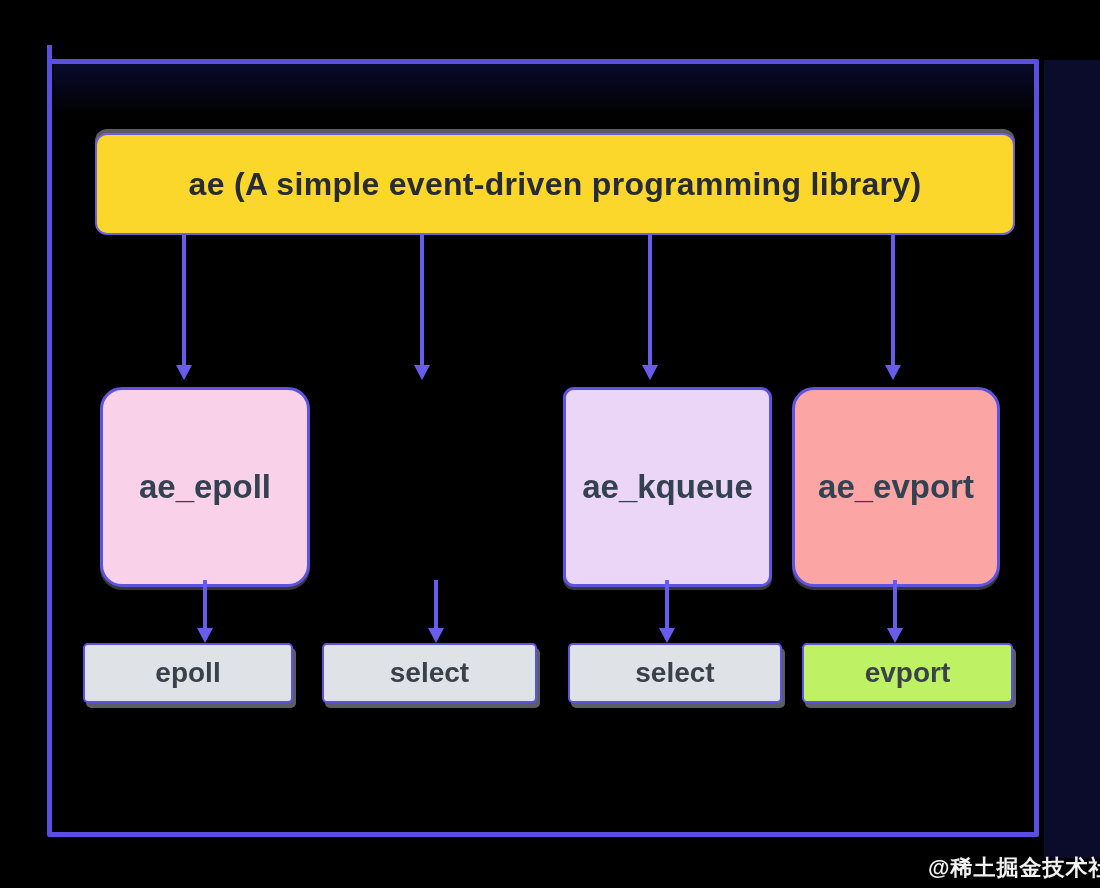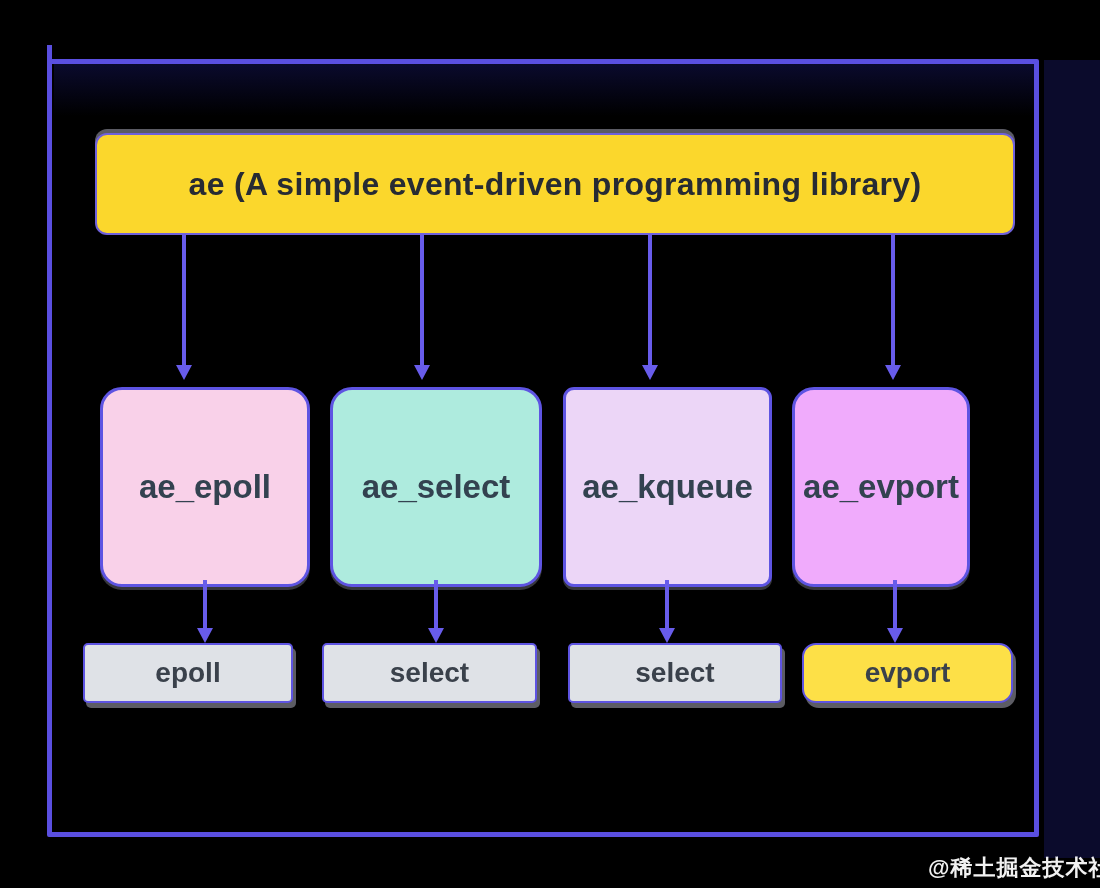--- a/index.html
+++ b/index.html
@@ -138,9 +138,6 @@
   <div class="mid-box" style="left: 100px; width: 210px; background: rgb(249, 209, 233);">
     <span>ae_epoll</span>
   </div>
-  <div class="mid-box" style="left: 330px; width: 212px; background: rgb(174, 235, 222);">
-    <span>ae_select</span>
-  </div>
   <div class="mid-box" style="left: 563px; width: 209px; background: rgb(236, 214, 247); border-radius: 11px;">
     <span>ae_kqueue</span>
   </div>

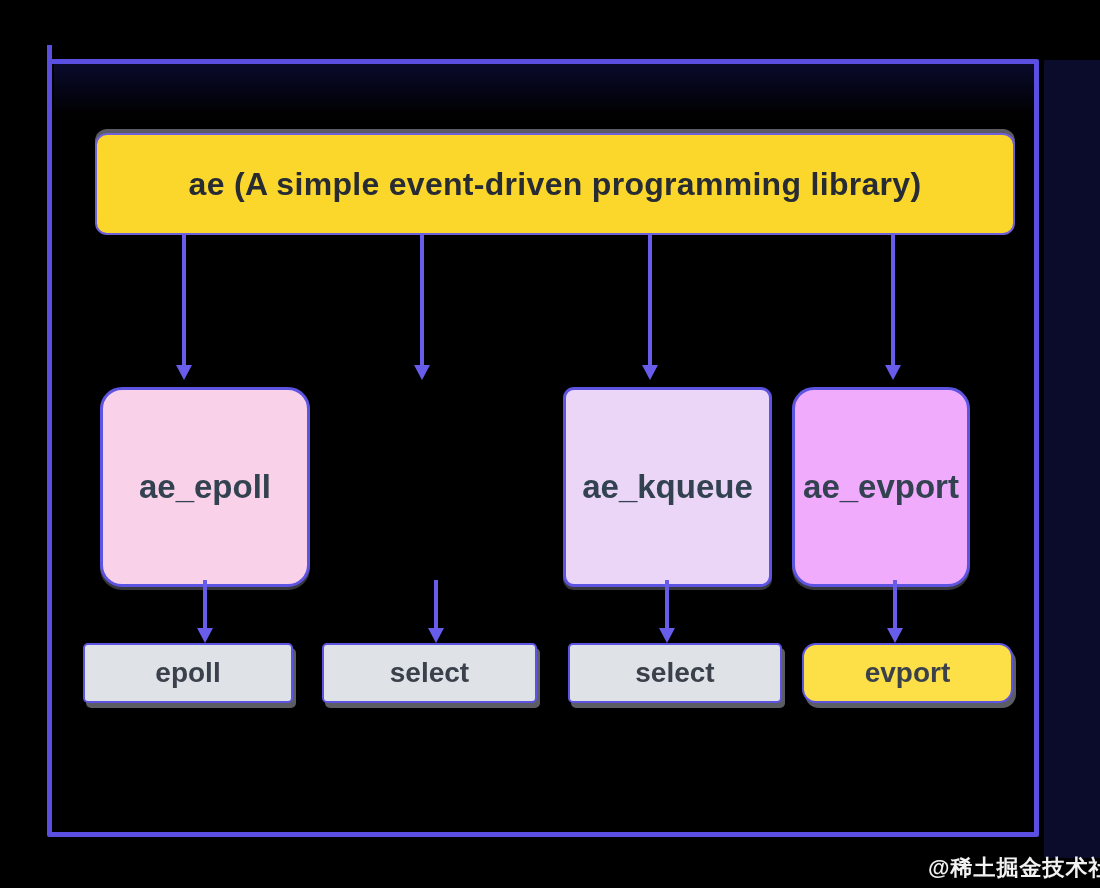--- a/index.html
+++ b/index.html
@@ -141,7 +141,7 @@
   <div class="mid-box" style="left: 563px; width: 209px; background: rgb(236, 214, 247); border-radius: 11px;">
     <span>ae_kqueue</span>
   </div>
-  <div class="mid-box" style="left: 792px; width: 178px; background: #f0abfc;">
+  <div class="mid-box" style="left: 792px; width: 208px; background: #fca5a5;">
     <span>ae_evport</span>
   </div>
 

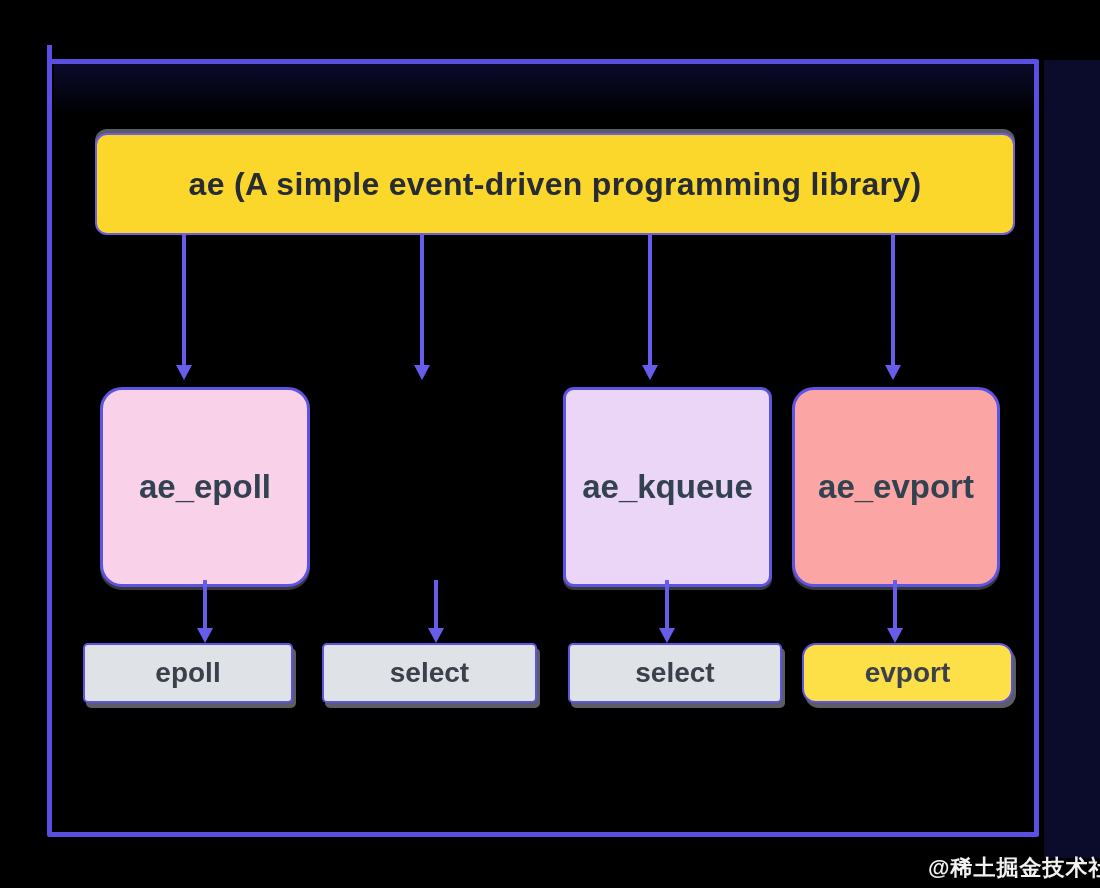--- a/index.html
+++ b/index.html
@@ -163,7 +163,7 @@
   <div class="leaf-box" style="left: 568px; width: 214px; background: rgb(223, 226, 231);">
     <span>select</span>
   </div>
-  <div class="leaf-box" style="left: 802px; width: 211px; background: #fde047; border-radius: 14px;">
+  <div class="leaf-box" style="left: 802px; width: 211px; background: #bef264;">
     <span>evport</span>
   </div>
 

